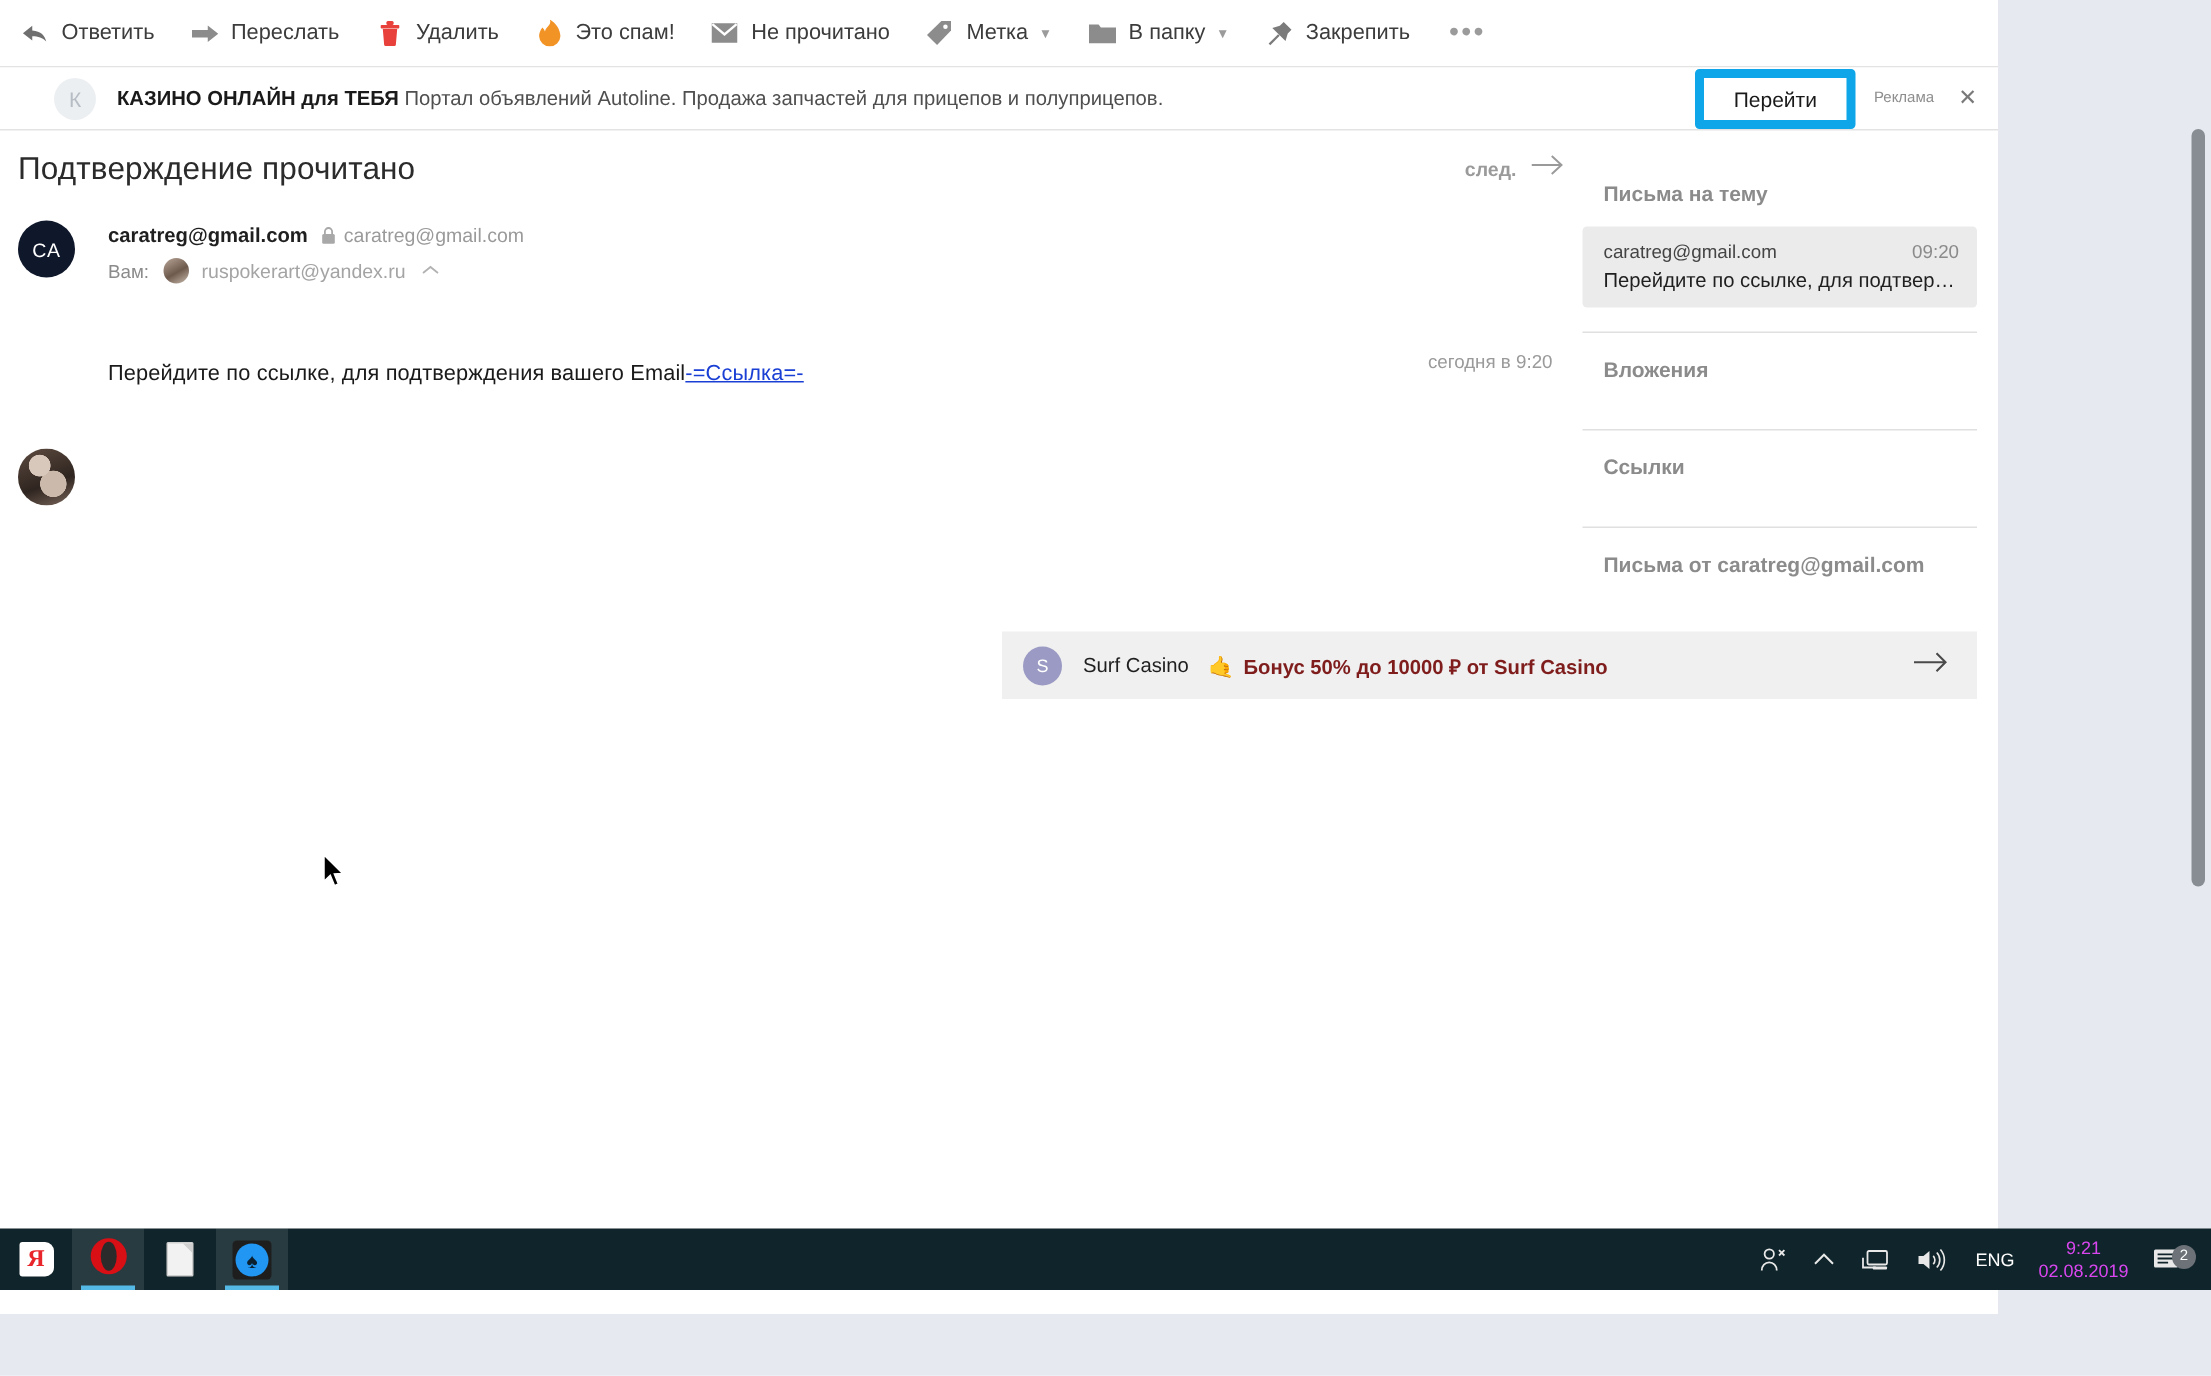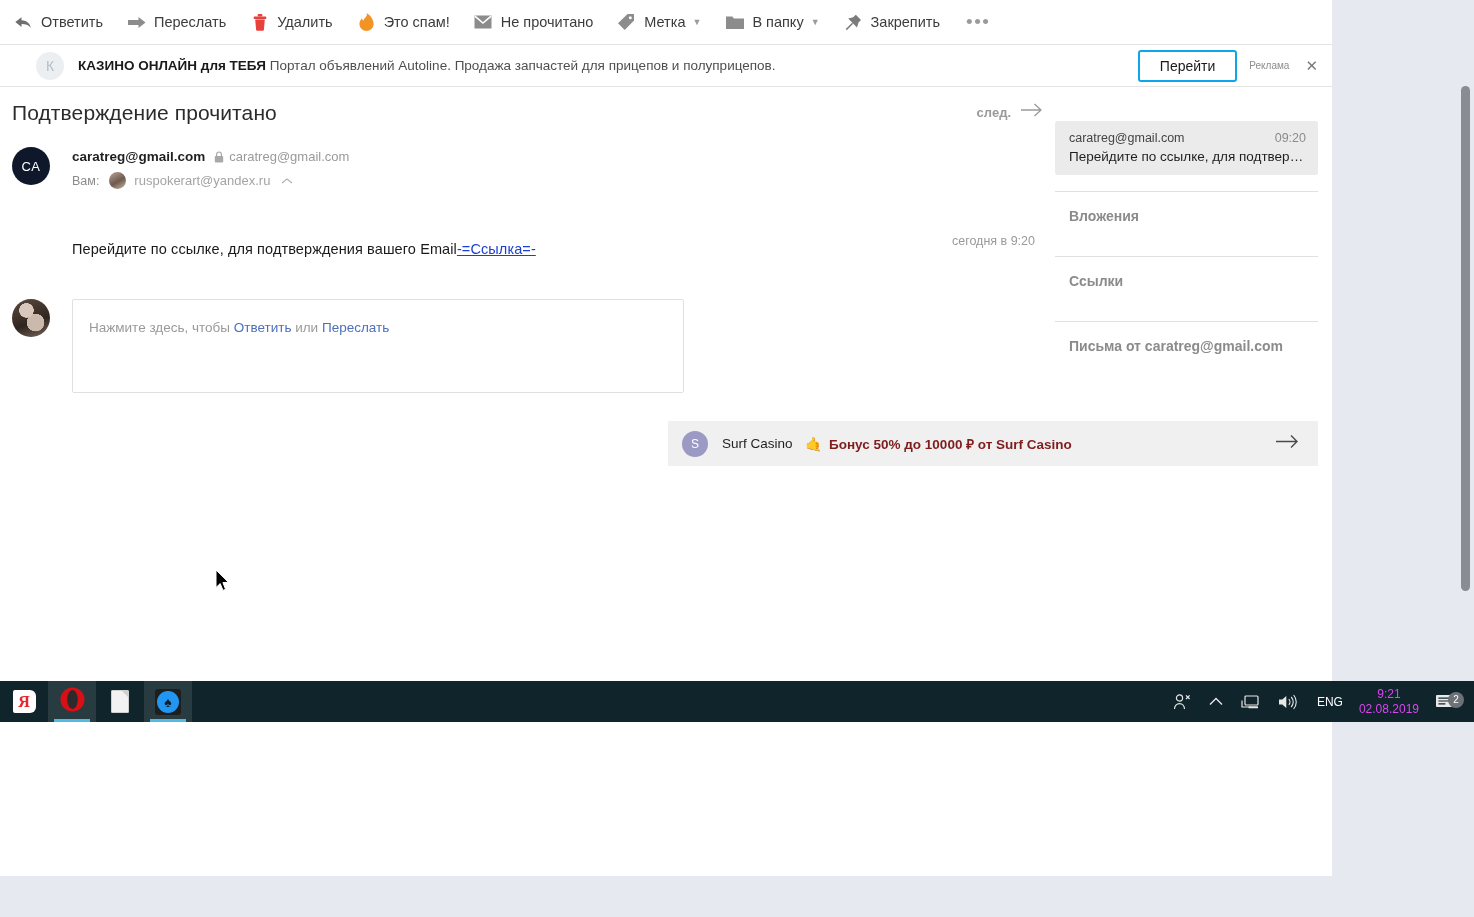--- a/index.html
+++ b/index.html
@@ -16,7 +16,7 @@
   #app {
     position: relative;
     width: 1474px;
-    height: 722px;
+    height: 860px;
     background: #e6eaf0;
   }
 

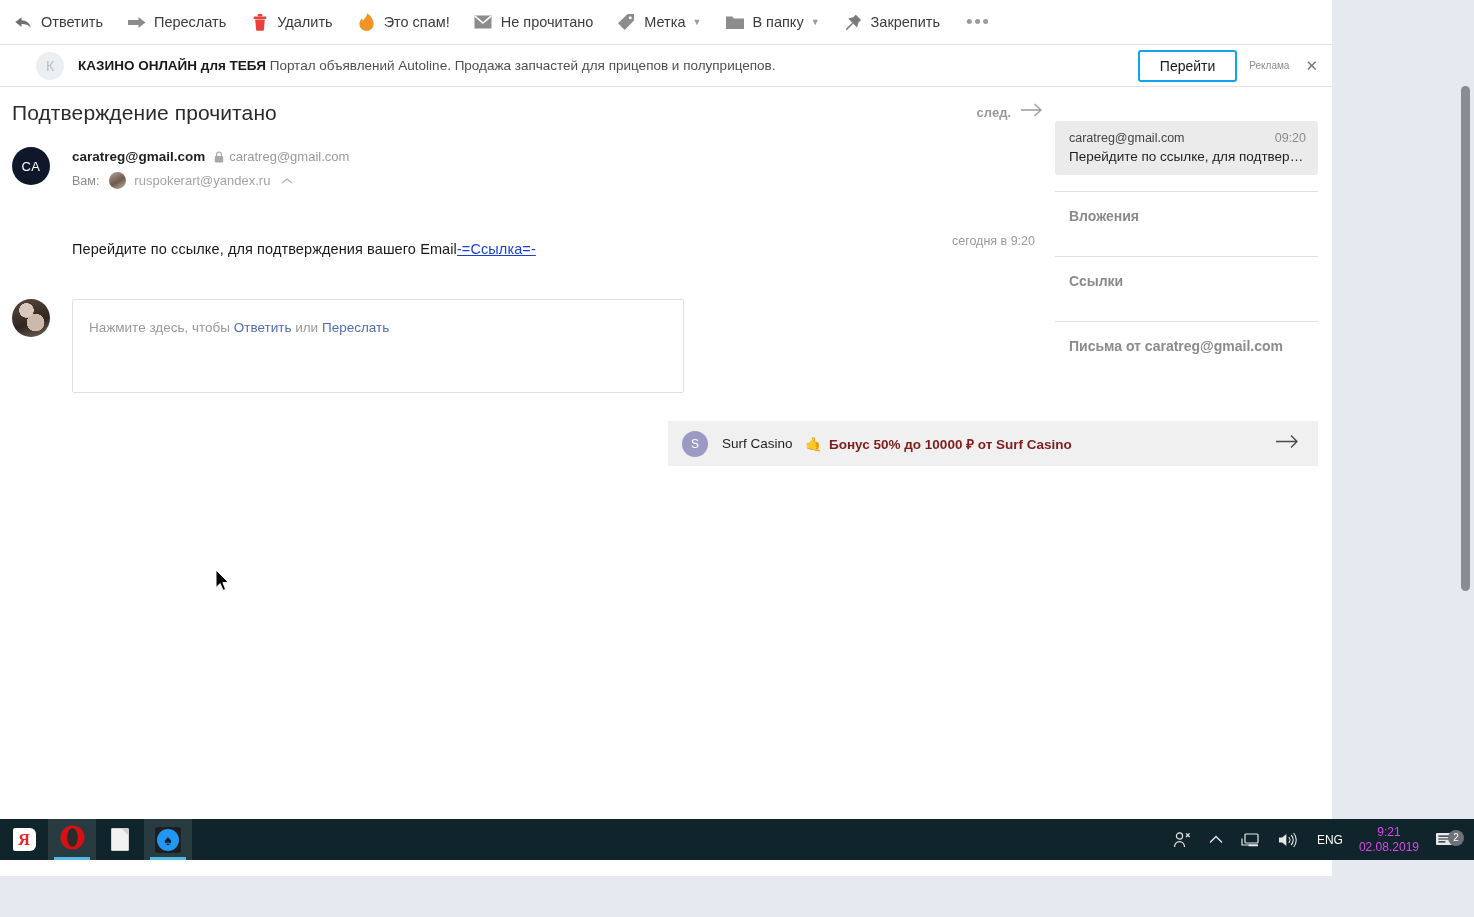--- a/index.html
+++ b/index.html
@@ -108,7 +108,7 @@
     gap: 12px;
   }
   .ad-btn {
-    border: 2px solid #0ea5e9;
+    border: 6px solid #0ea5e9;
     border-radius: 3px;
     background: #fff;
     font-size: 14px;

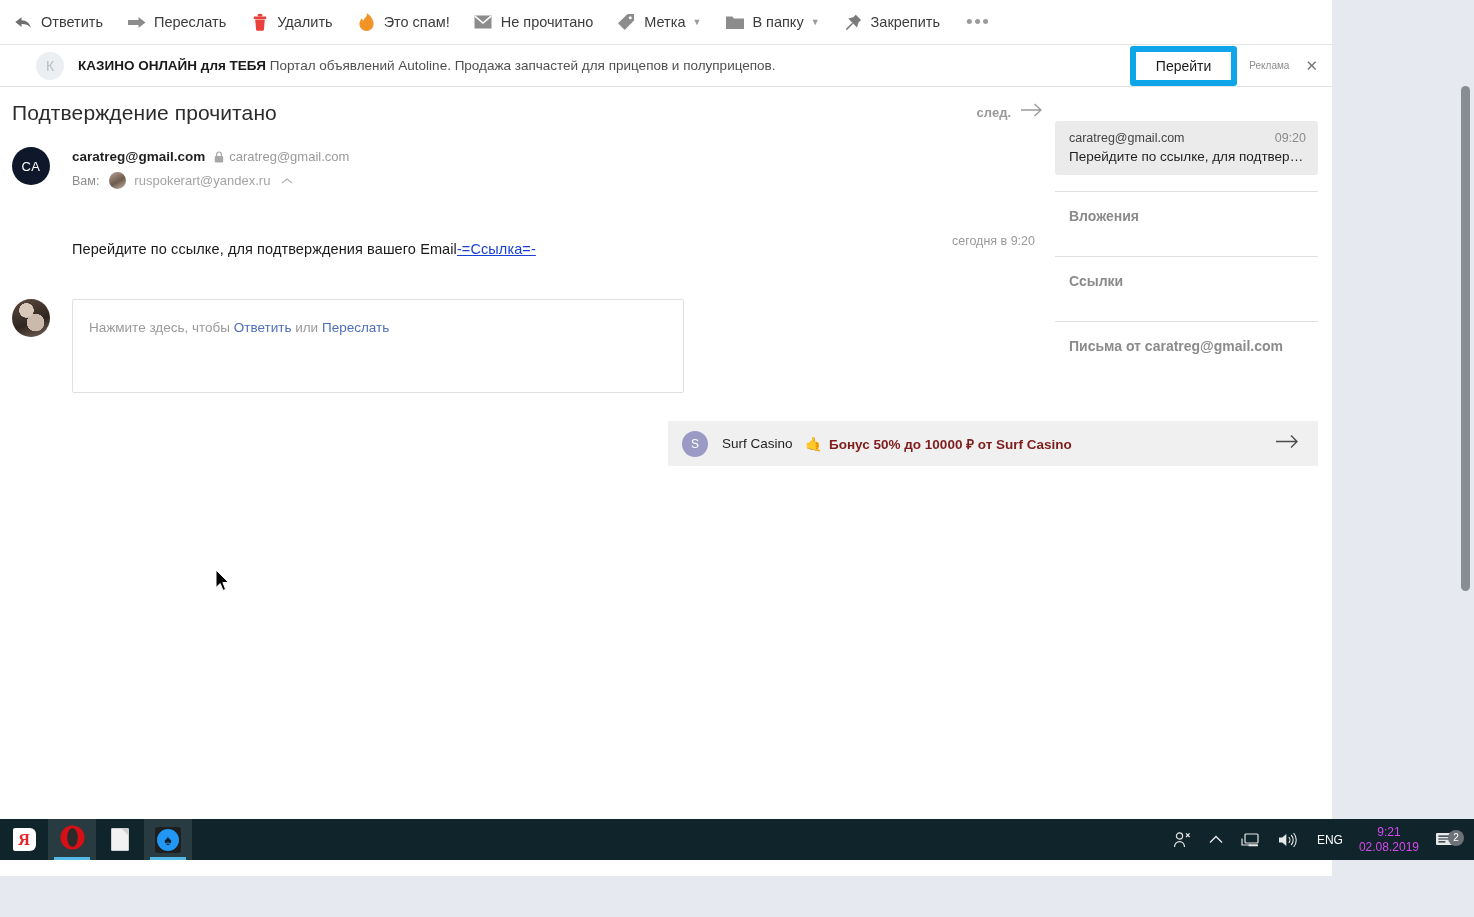--- a/index.html
+++ b/index.html
@@ -606,6 +606,7 @@
       </div>
 
       <div class="side-col">
+        <div class="side-head">Письма на тему</div>
 
         <div class="side-card">
           <div class="side-card-top">

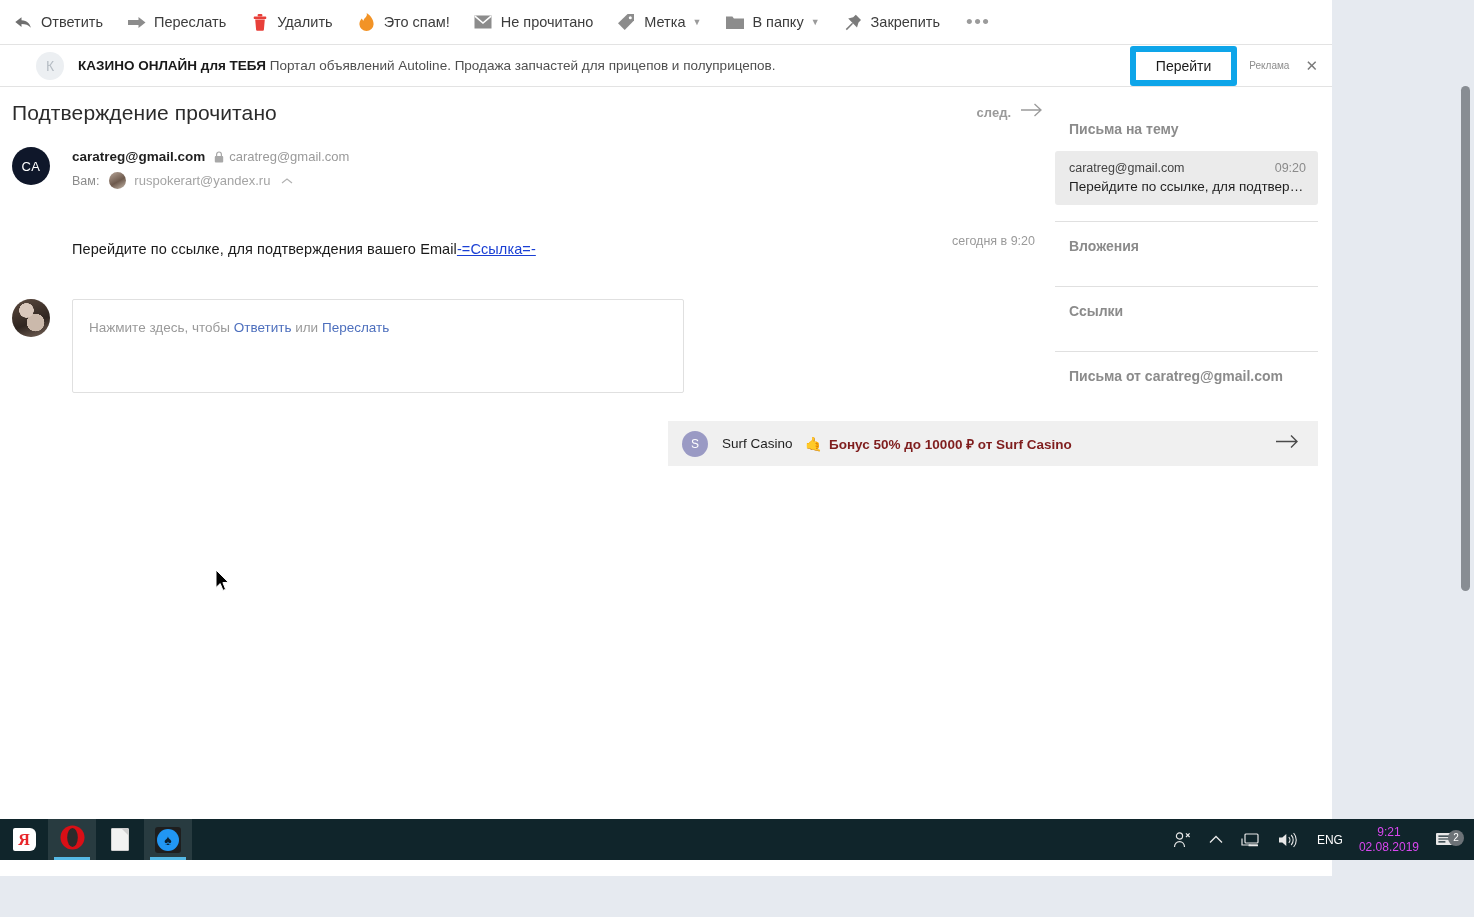--- a/index.html
+++ b/index.html
@@ -597,11 +597,6 @@
 
         <div class="quick-reply">
           <div class="qr-avatar"></div>
-          <div class="qr-box">
-            <div class="qr-placeholder">
-              <span>Нажмите здесь, чтобы </span><span class="act">Ответить</span><span> или </span><span class="act">Переслать</span>
-            </div>
-          </div>
         </div>
       </div>
 

